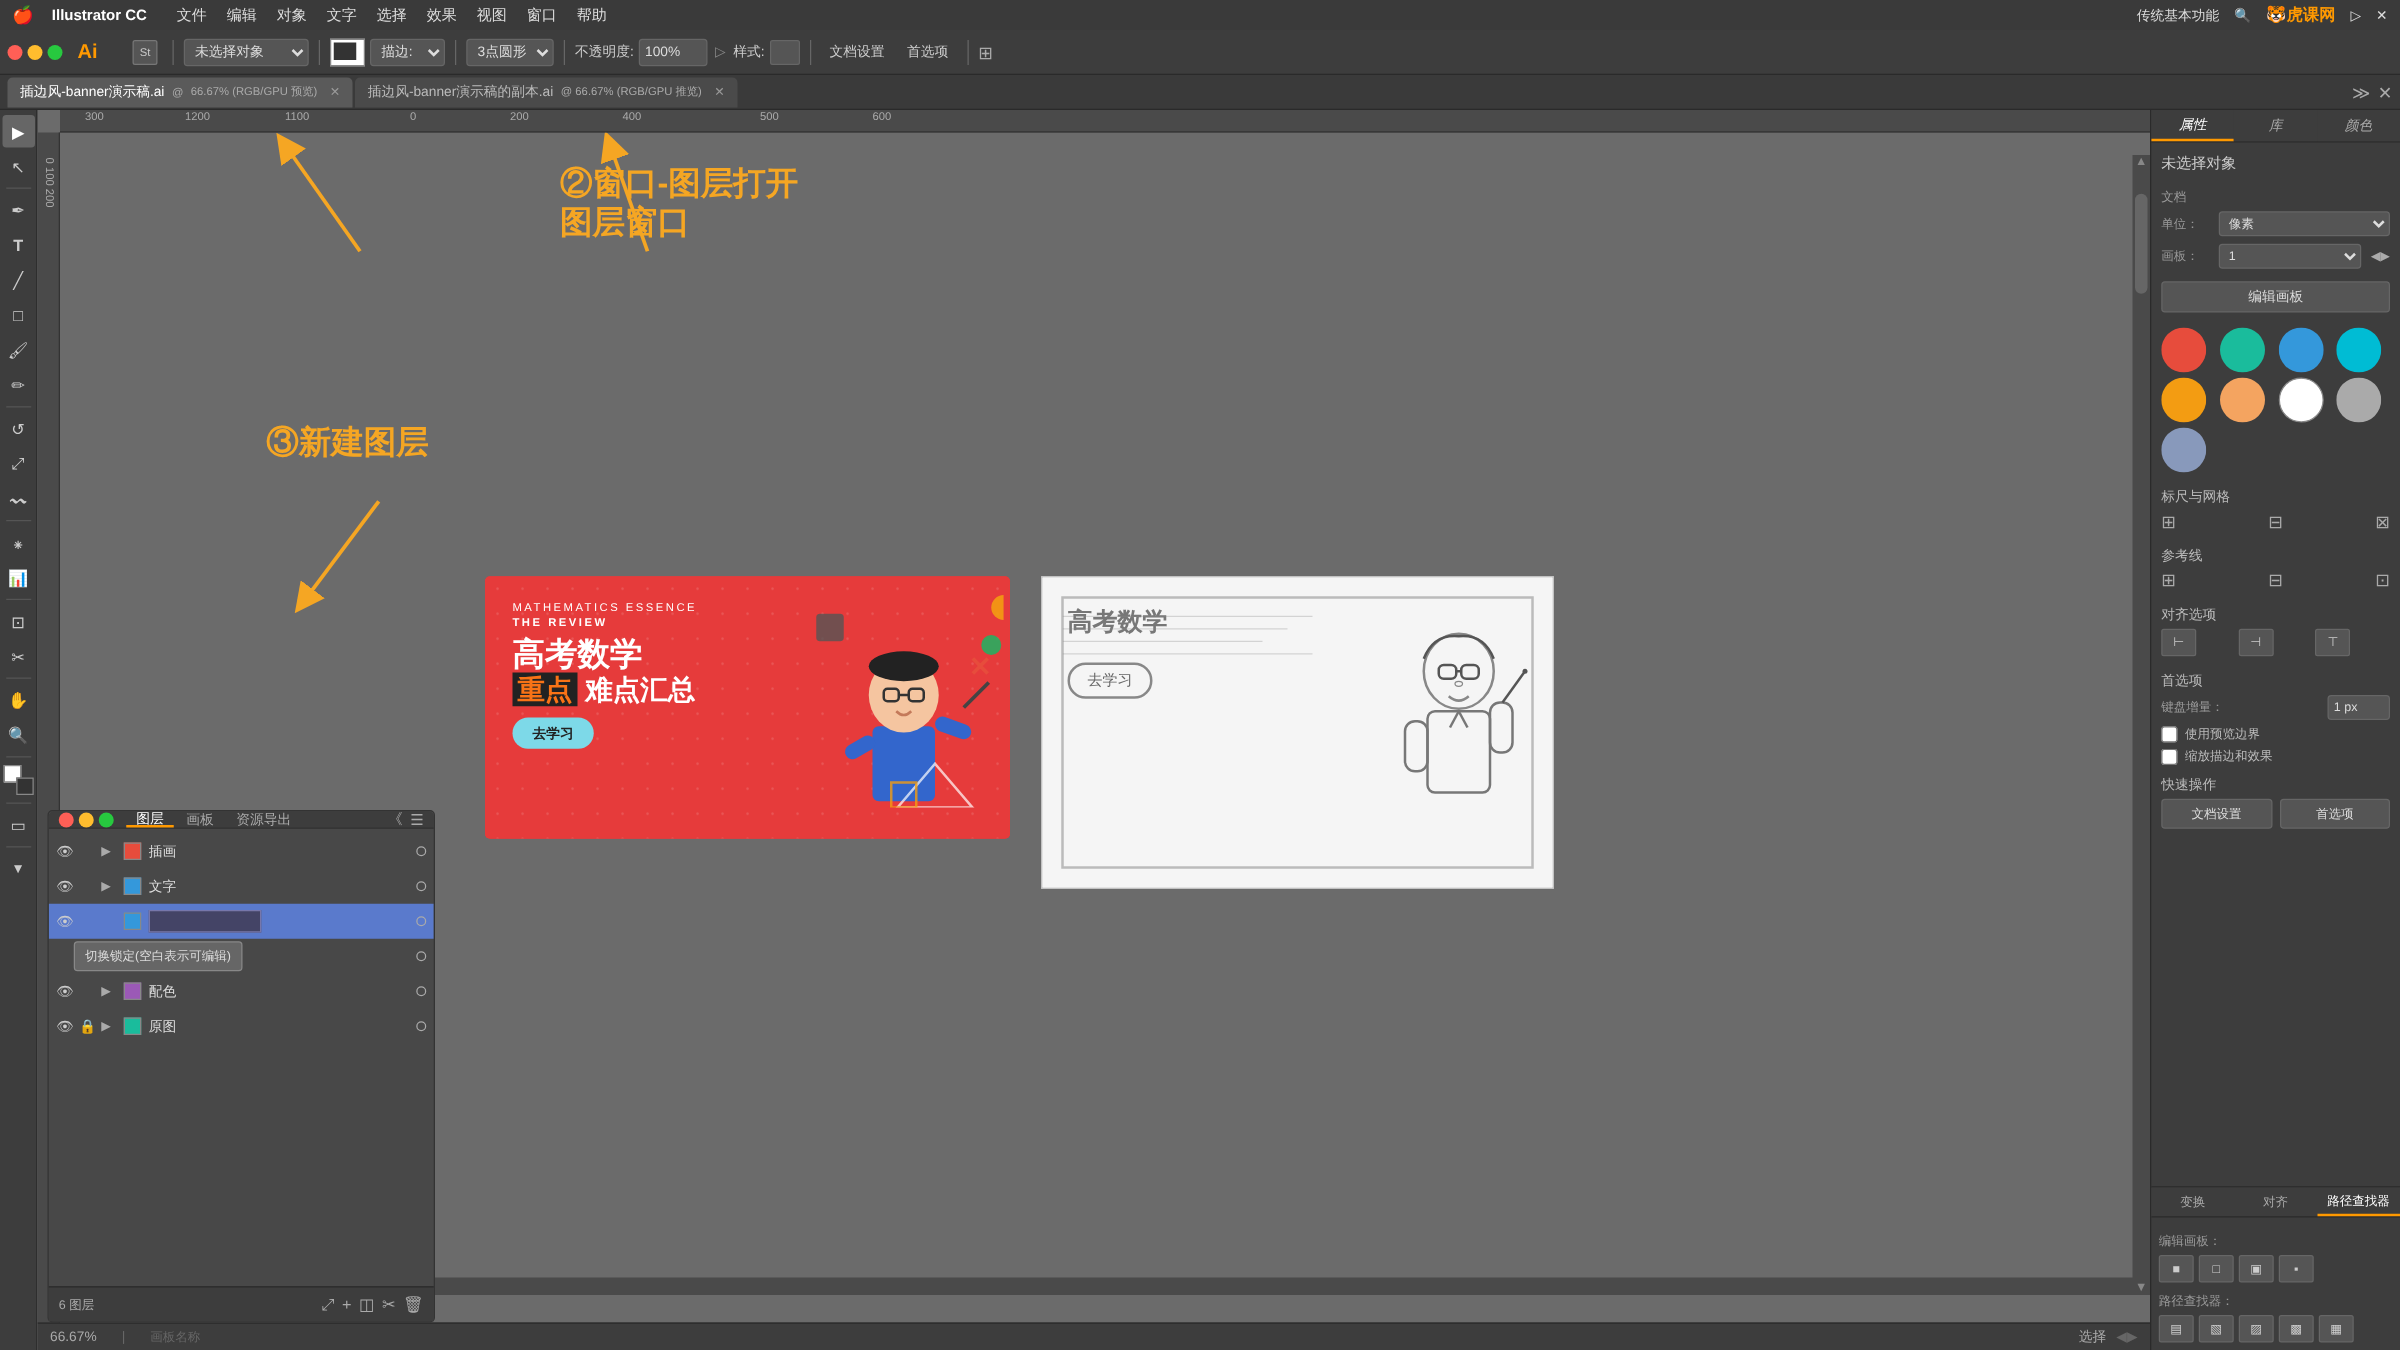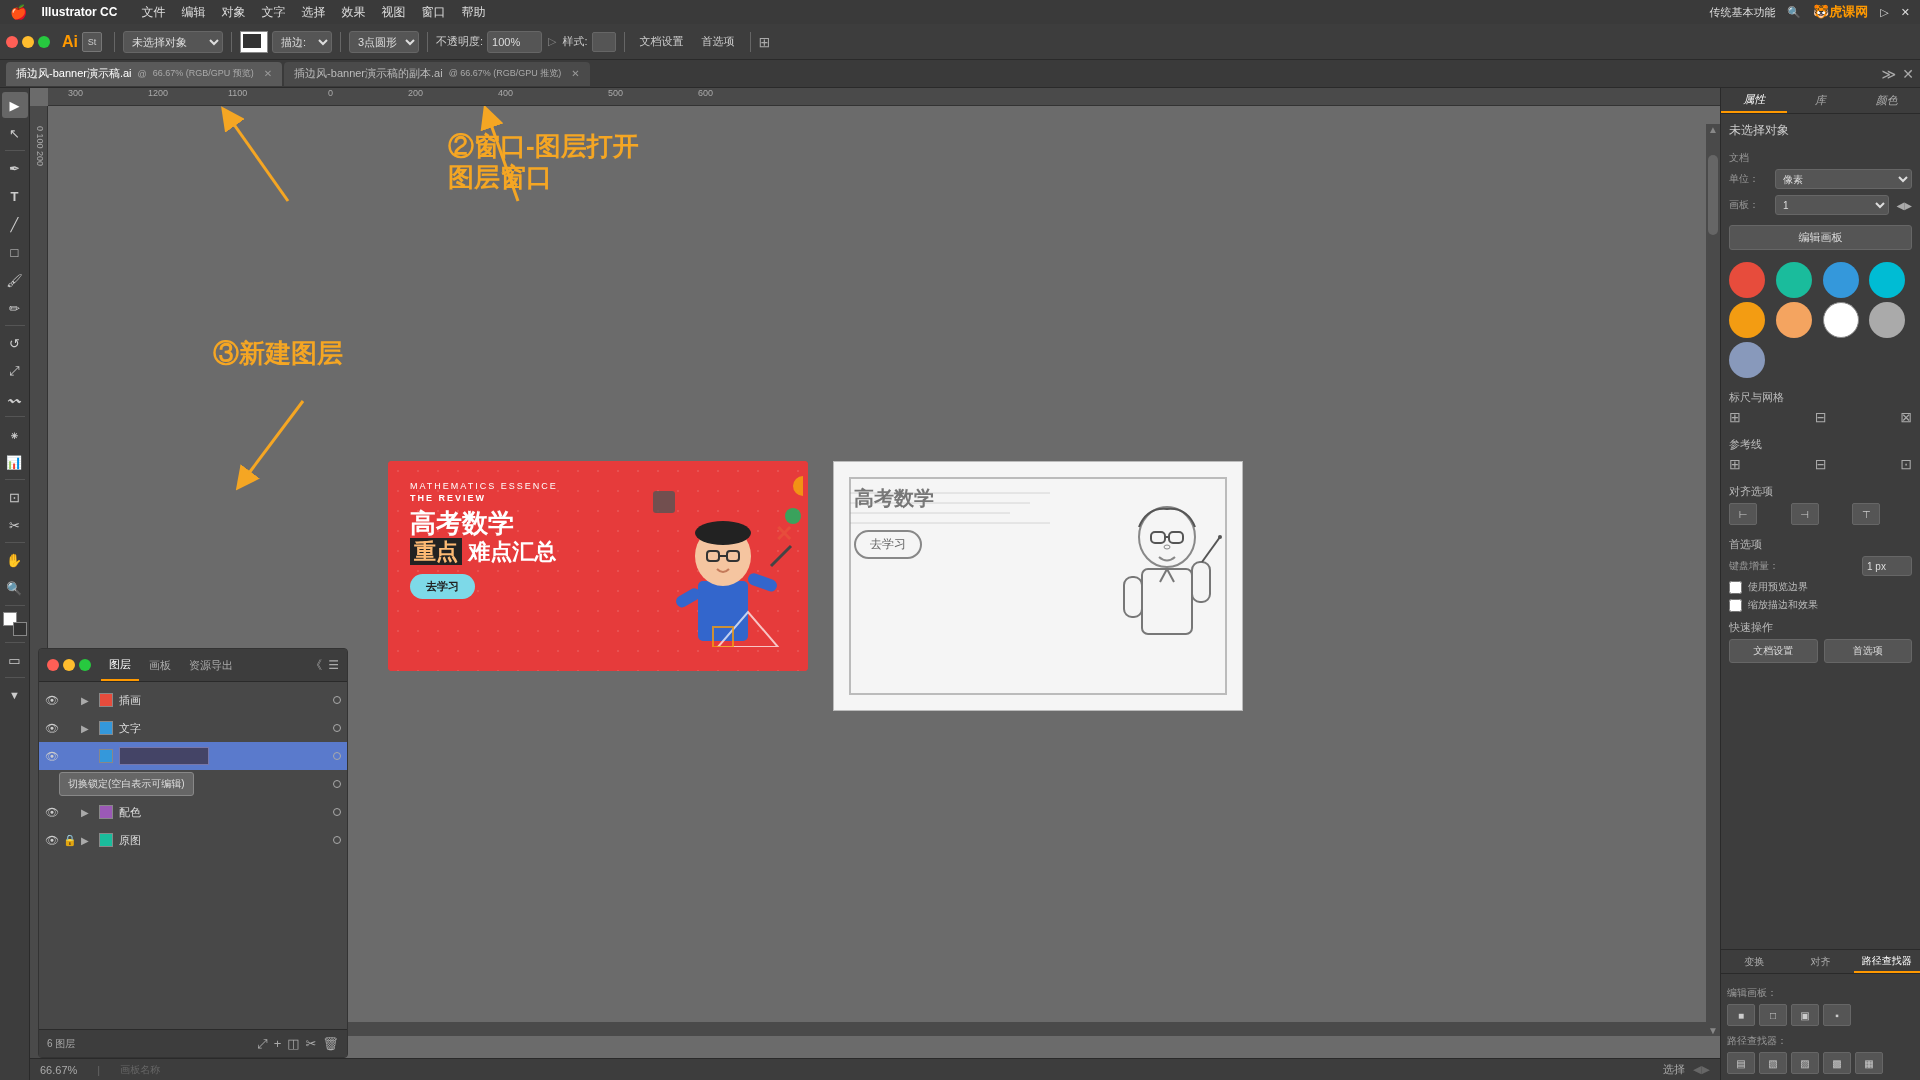--- a/index.html
+++ b/index.html
@@ -312,7 +312,7 @@
     <div style="width:12px;height:12px;border-radius:50%;background:#ffbd2e;"></div>
     <div style="width:12px;height:12px;border-radius:50%;background:#27c93f;"></div>
   </div>
-  <span style="color:#f90;font-size:16px;font-weight:900;margin-right:0;">Ai</span>
+  <span style="color:#f90;font-size:16px;font-weight:900;margin-right:24px;">Ai</span>
 
   <div style="display:flex;gap:2px;margin-right:4px;">
     <div style="width:20px;height:20px;background:#555;border:1px solid #777;border-radius:2px;font-size:9px;color:#ccc;display:flex;align-items:center;justify-content:center;">St</div>

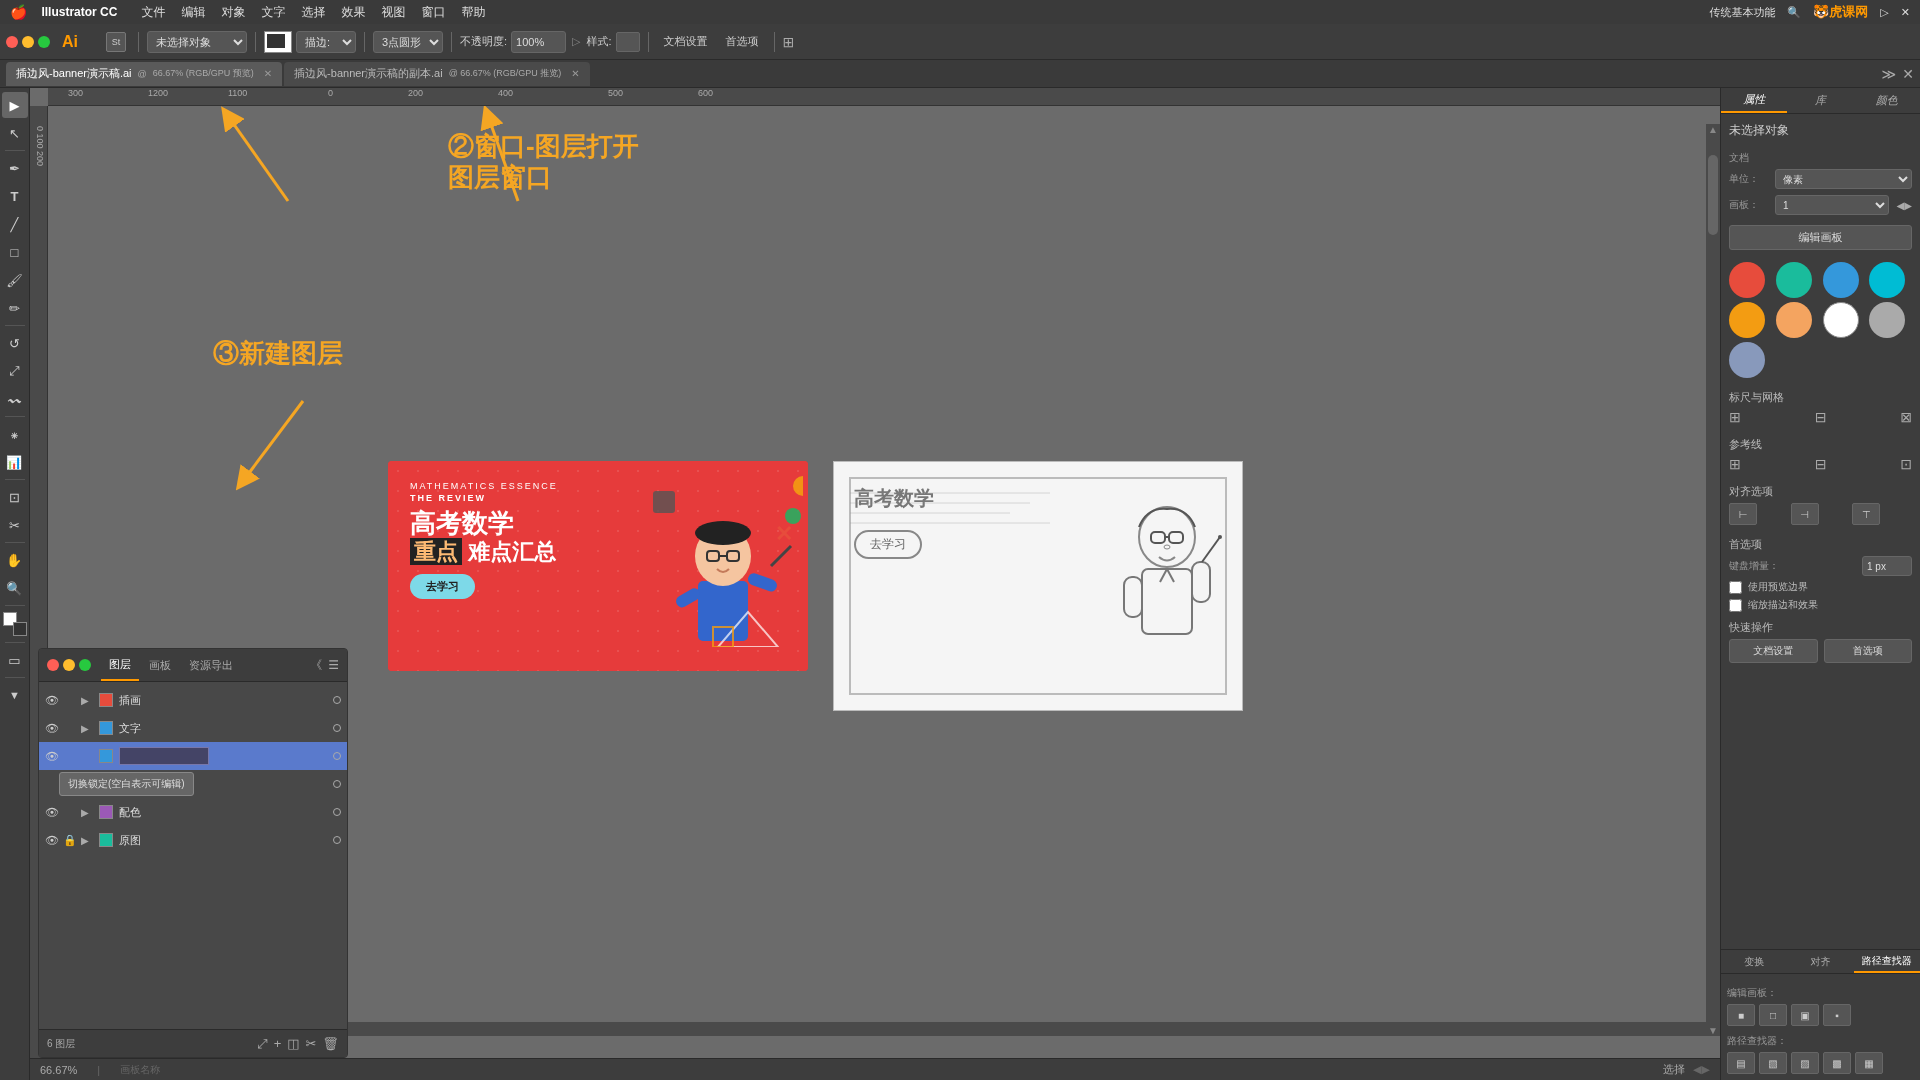--- a/index.html
+++ b/index.html
@@ -463,7 +463,7 @@
             <div style="font-size:9px;font-weight:bold;color:#fff;letter-spacing:2px;margin-bottom:6px;">THE REVIEW</div>
             <div style="font-size:26px;font-weight:900;color:#fff;line-height:1.1;">高考数学</div>
             <div style="font-size:22px;font-weight:900;line-height:1.1;margin-top:2px;">
-              <span style="background:#222;color:#fdba74;padding:1px 4px;">重点</span>
+              <span style="background:#222;color:#f97316;padding:1px 4px;">重点</span>
               <span style="color:#fff;">难点汇总</span>
             </div>
             <div style="margin-top:10px;background:#7dd9e8;color:#222;border-radius:20px;padding:5px 16px;font-size:11px;font-weight:bold;display:inline-block;">去学习</div>

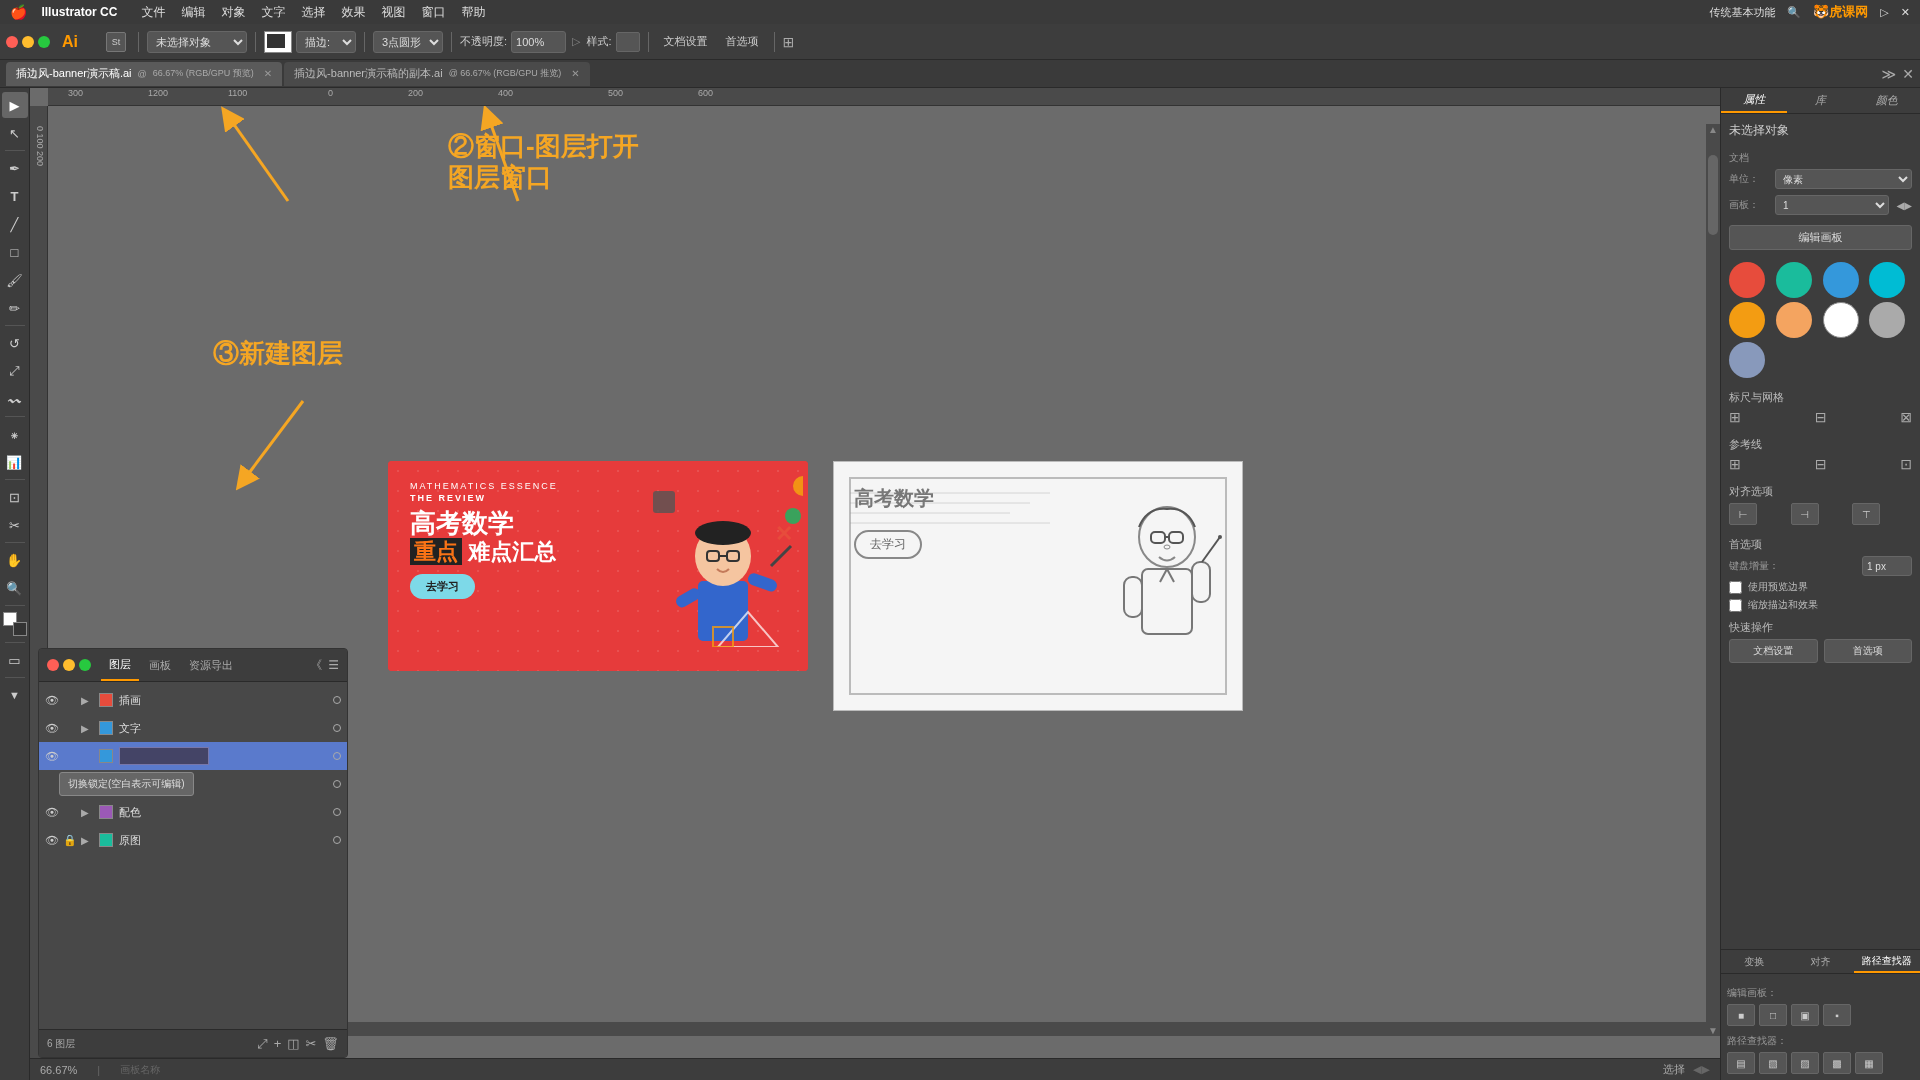--- a/index.html
+++ b/index.html
@@ -192,7 +192,7 @@
       display: flex; flex-direction: column; z-index: 20;
     }
     #layers-header {
-      height: 33px; background: #3d3d3d; display: flex; align-items: center;
+      height: 14px; background: #3d3d3d; display: flex; align-items: center;
       padding: 0 8px; gap: 2px; border-bottom: 1px solid #2a2a2a; border-radius: 4px 4px 0 0;
     }
     .layers-close { width: 12px; height: 12px; border-radius: 50%; background: #ff5f56; margin-right: 2px; cursor: pointer; }

